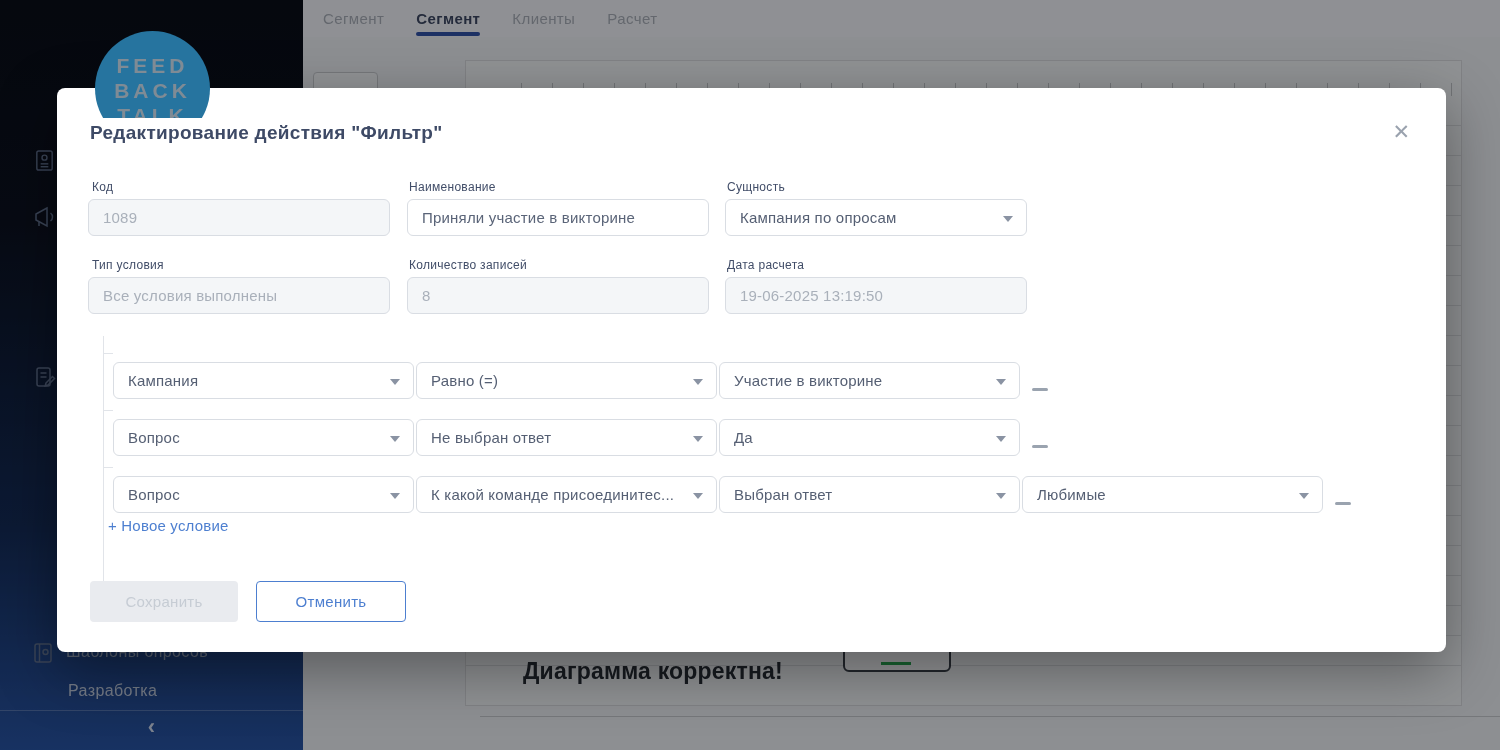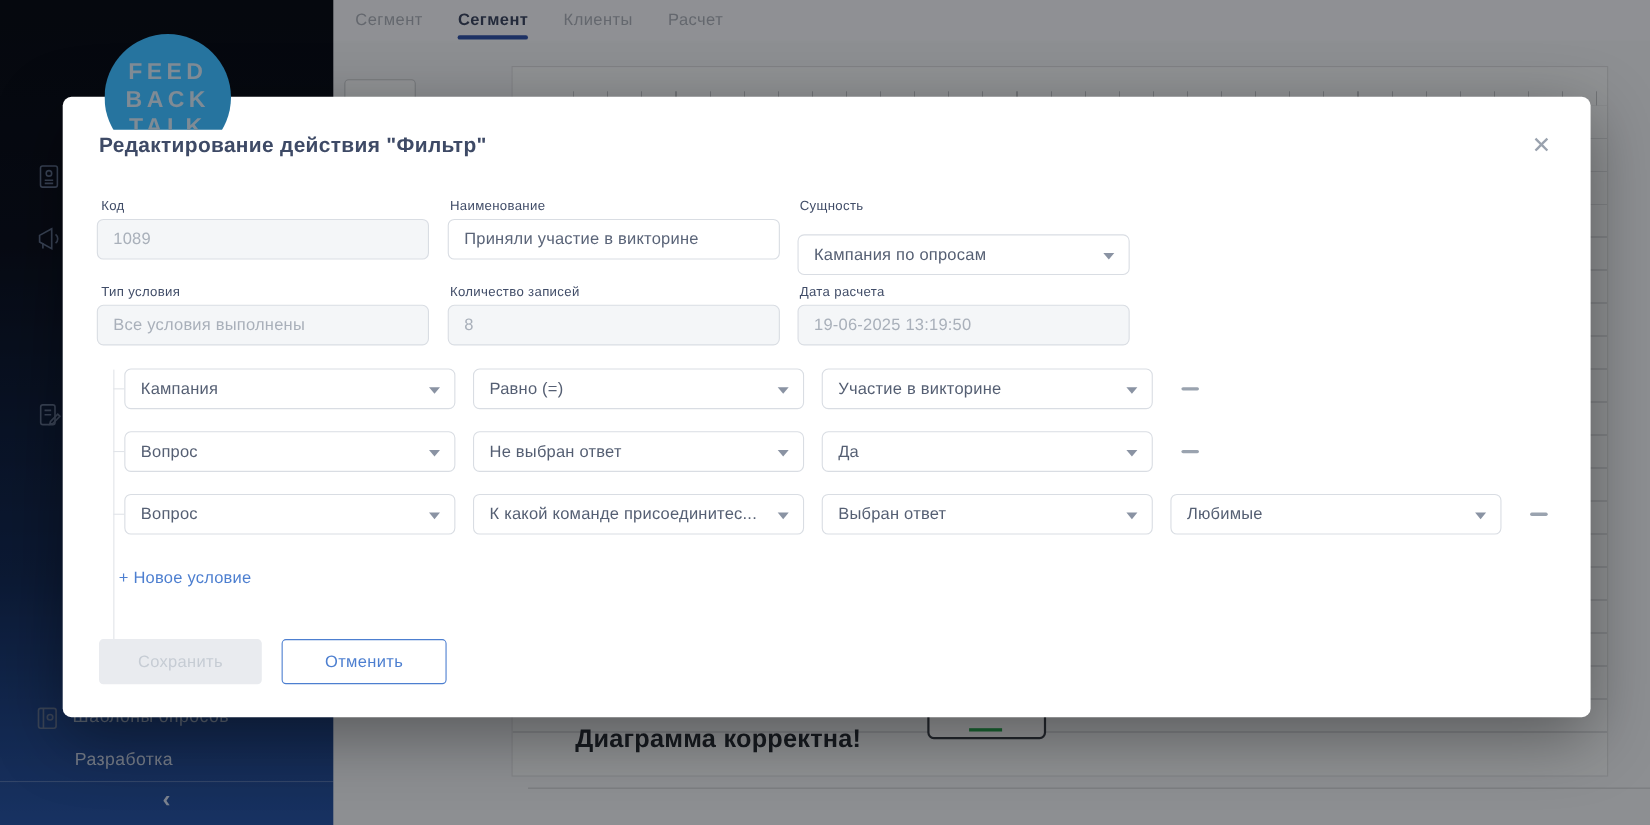--- a/index.html
+++ b/index.html
@@ -175,7 +175,7 @@
 
   <input class="inp dis" style="left: 31px; top: 111px;" disabled="" value="1089">
   <input class="inp" style="left: 350px; top: 111px;" value="Приняли участие в викторине">
-  <div class="sel" style="left:668px; top:125px; width:302px;">
+  <div class="sel" style="left:668px; top:111px; width:302px;">
     <span class="sel-val">Кампания по опросам</span>
     <span class="caret"></span>
   </div>

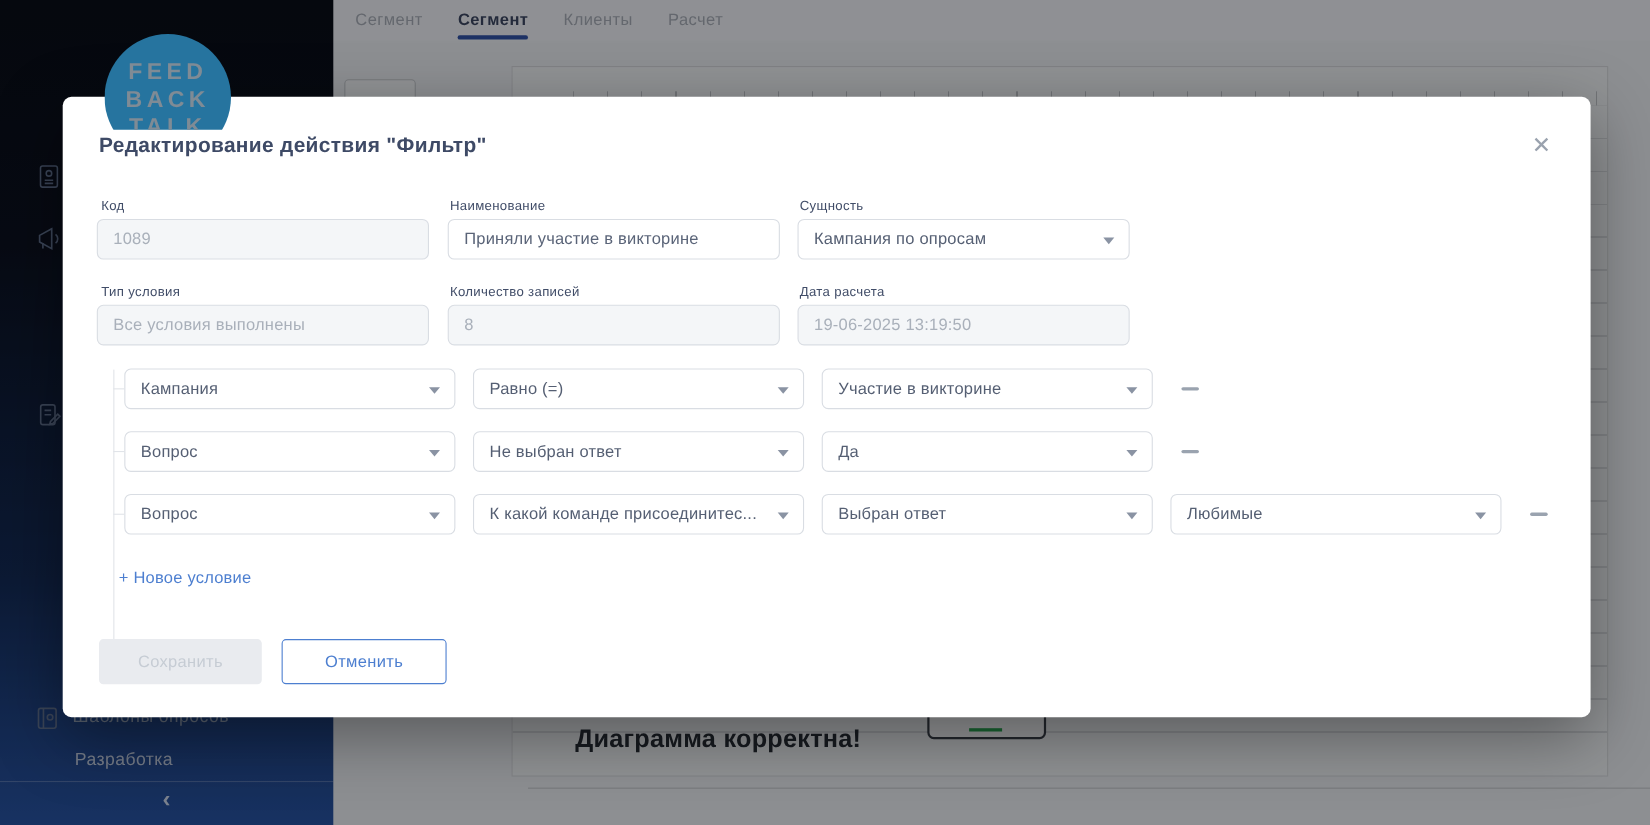--- a/index.html
+++ b/index.html
@@ -69,7 +69,7 @@
   .caret { position:absolute; right:13px; top:16px; width:0; height:0;
     border-left:5px solid transparent; border-right:5px solid transparent; border-top:6px solid #8a93a3; }
 
-  .cond-row { position:absolute; left:56px; height:37px; display:flex; gap:16px; align-items:center; }
+  .cond-row { position:absolute; left:56px; height:37px; display:flex; gap:2px; align-items:flex-end;margin-top:27px; }
   .cond-sel { position:relative; height:37px; width:301px; border:1px solid #d9dde3; border-radius:6px;
     background:#fff; display:flex; align-items:center; padding:0 32px 0 14px; cursor:pointer; }
   .tree-v { position:absolute; left:46px; top:248px; width:1px; height:262px; background:#e1e4e9; }

